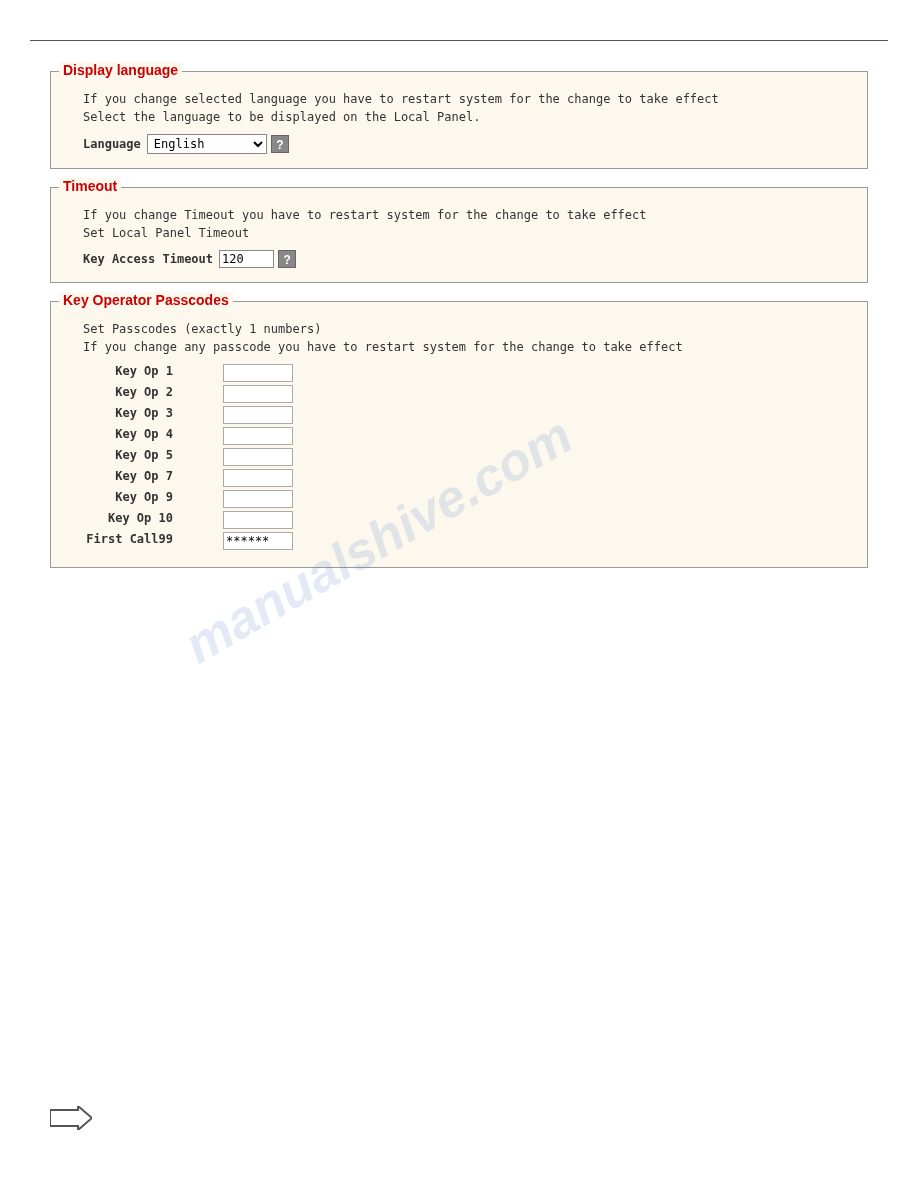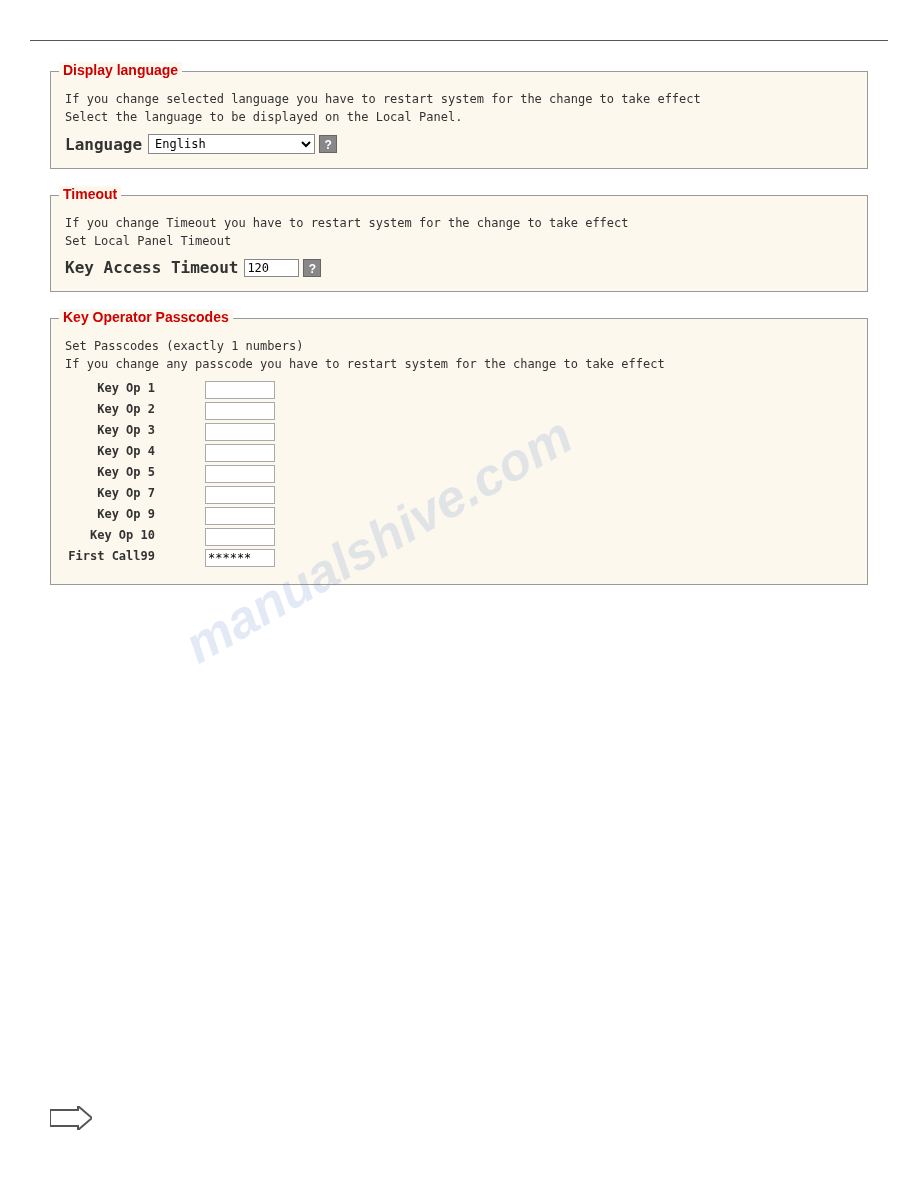--- a/index.html
+++ b/index.html
@@ -33,8 +33,8 @@
     
     .section-box {
       border: 1px solid #999;
-      margin-bottom: 26px;
-      padding: 10px 14px 14px 14px;
+      margin-bottom: 18px;
+      padding: 10px 14px 14px 32px;
       background: #fdf8ee;
       position: relative;
     }

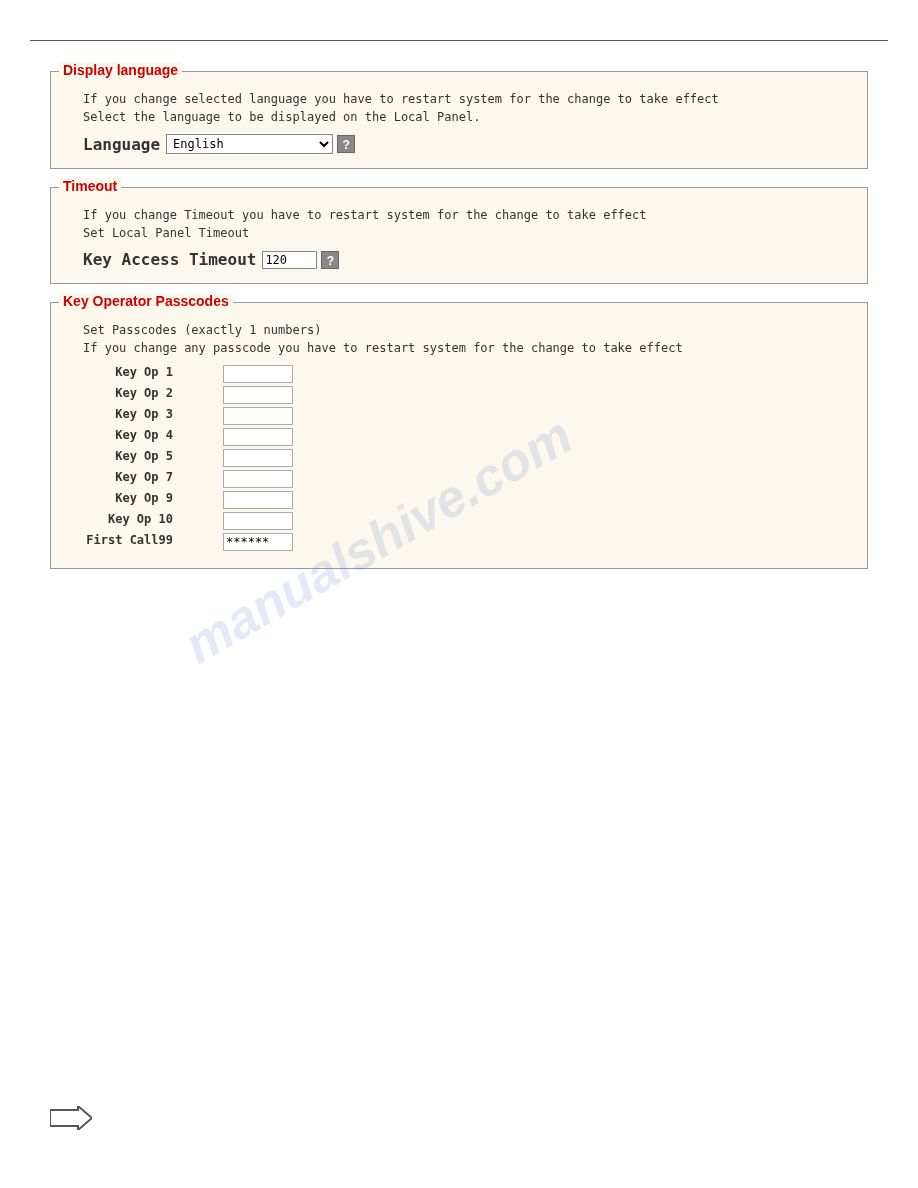--- a/index.html
+++ b/index.html
@@ -68,7 +68,7 @@
 
     .field-label {
       font-weight: bold;
-      font-size: 16px;
+      font-size: 12px;
       font-family: monospace;
       margin-right: 6px;
       white-space: nowrap;

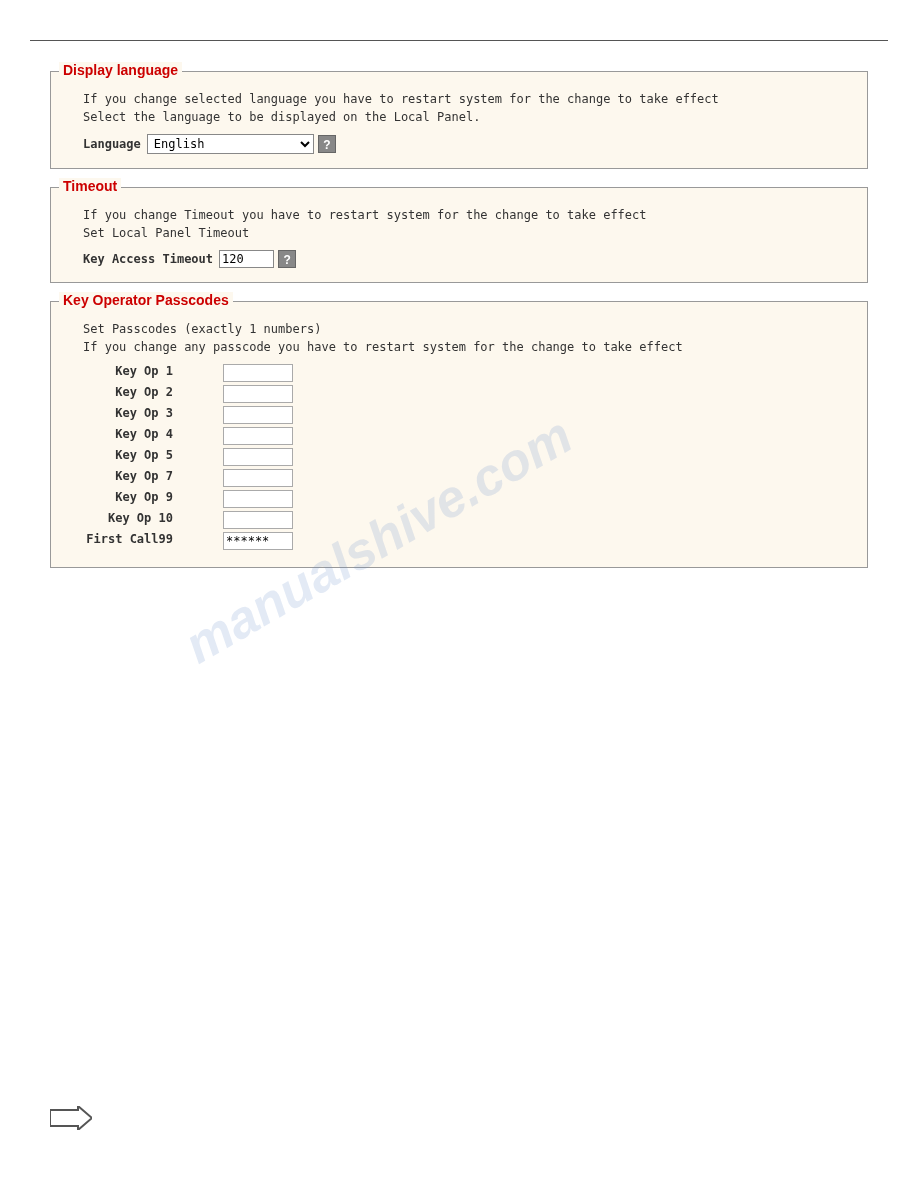--- a/index.html
+++ b/index.html
@@ -80,7 +80,7 @@
       border: 1px solid #888;
       padding: 1px 2px;
       background: #fff;
-      width: 167px;
+      width: 120px;
     }
 
     .help-btn {

